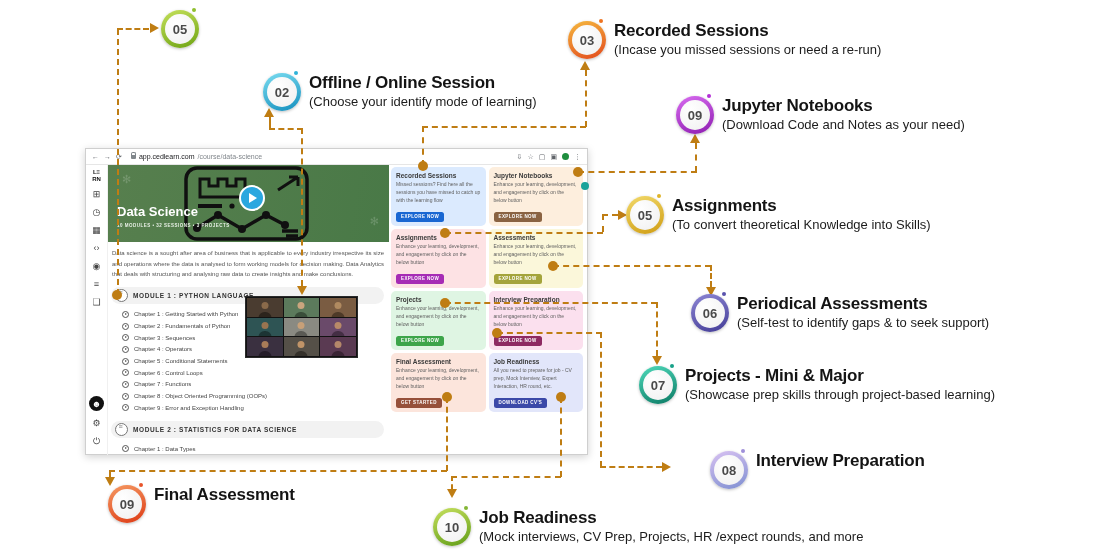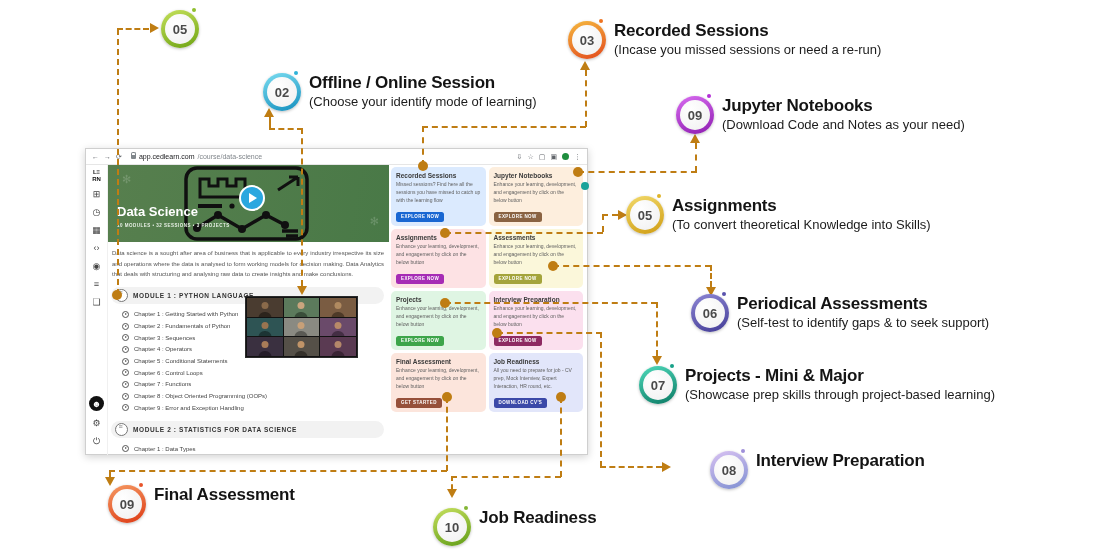--- a/index.html
+++ b/index.html
@@ -432,6 +432,7 @@
       </div>
     <div class="anno-t">
         <div class="anno-title">Job Readiness</div>
+        <div class="anno-sub">(Mock interviews, CV Prep, Projects, HR /expect rounds, and more</div>
       </div>
   </div>
 

